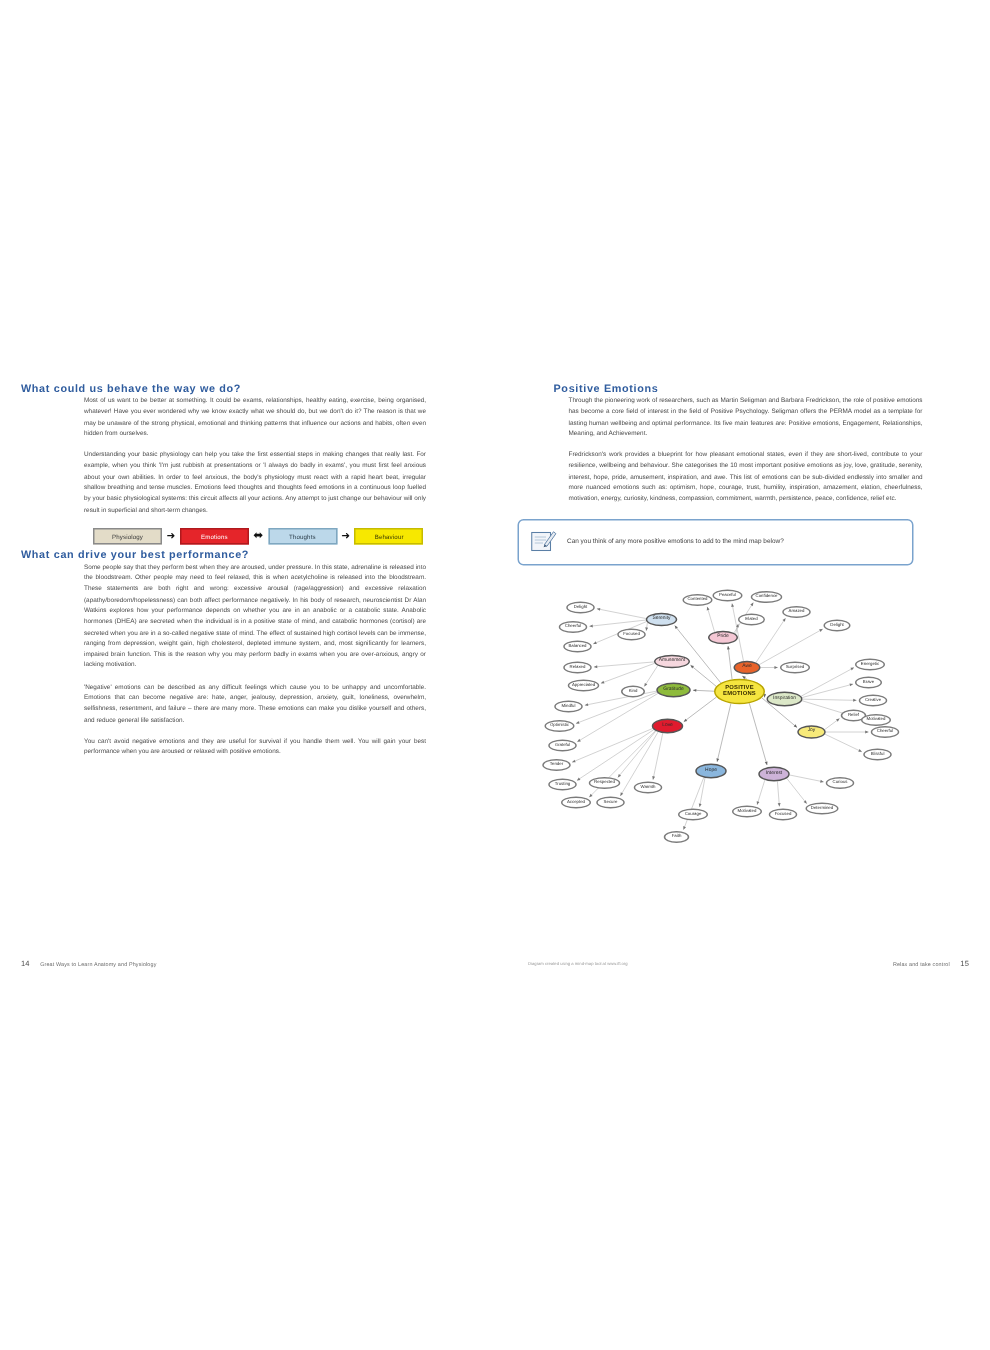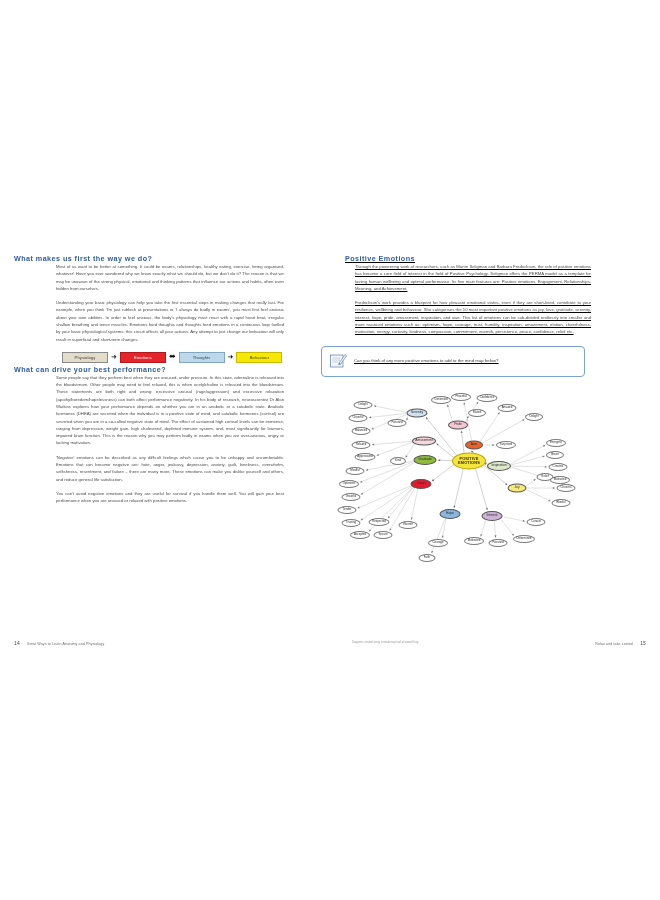--- a/index.html
+++ b/index.html
@@ -171,7 +171,7 @@
 
   <div class="page page-left">
 
-    <h2 class="section-title">What makes us first the way we do?</h2>
+    <h2 class="section-title">What could us behave the way we do?</h2>
 
     <div class="body-col">
       <p class="para">Most of us want to be better at something. It could be exams, relationships, healthy eating, exercise, being organised, whatever! Have you ever wondered why we know exactly what we should do, but we don't do it? The reason is that we may be unaware of the strong physical, emotional and thinking patterns that influence our actions and habits, often even hidden from ourselves.</p>

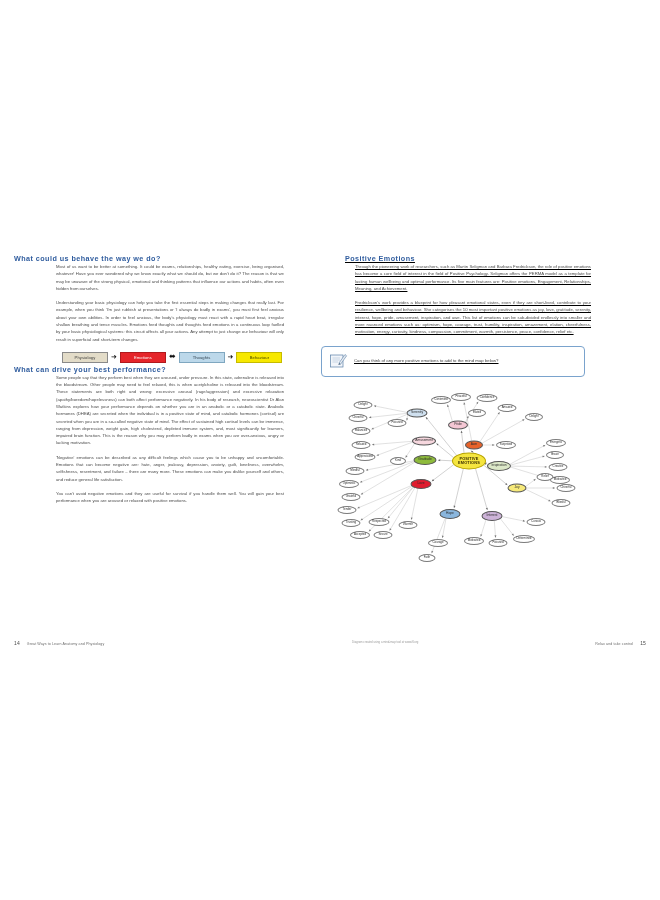--- a/index.html
+++ b/index.html
@@ -22,7 +22,7 @@
     background:#ffffff;
   }
   .page-left{left:14px;width:316px;}
-  .page-right{left:317px;width:316px;text-decoration:underline;}
+  .page-right{left:341px;width:316px;}
 
   h2.section-title{
     margin:0;

